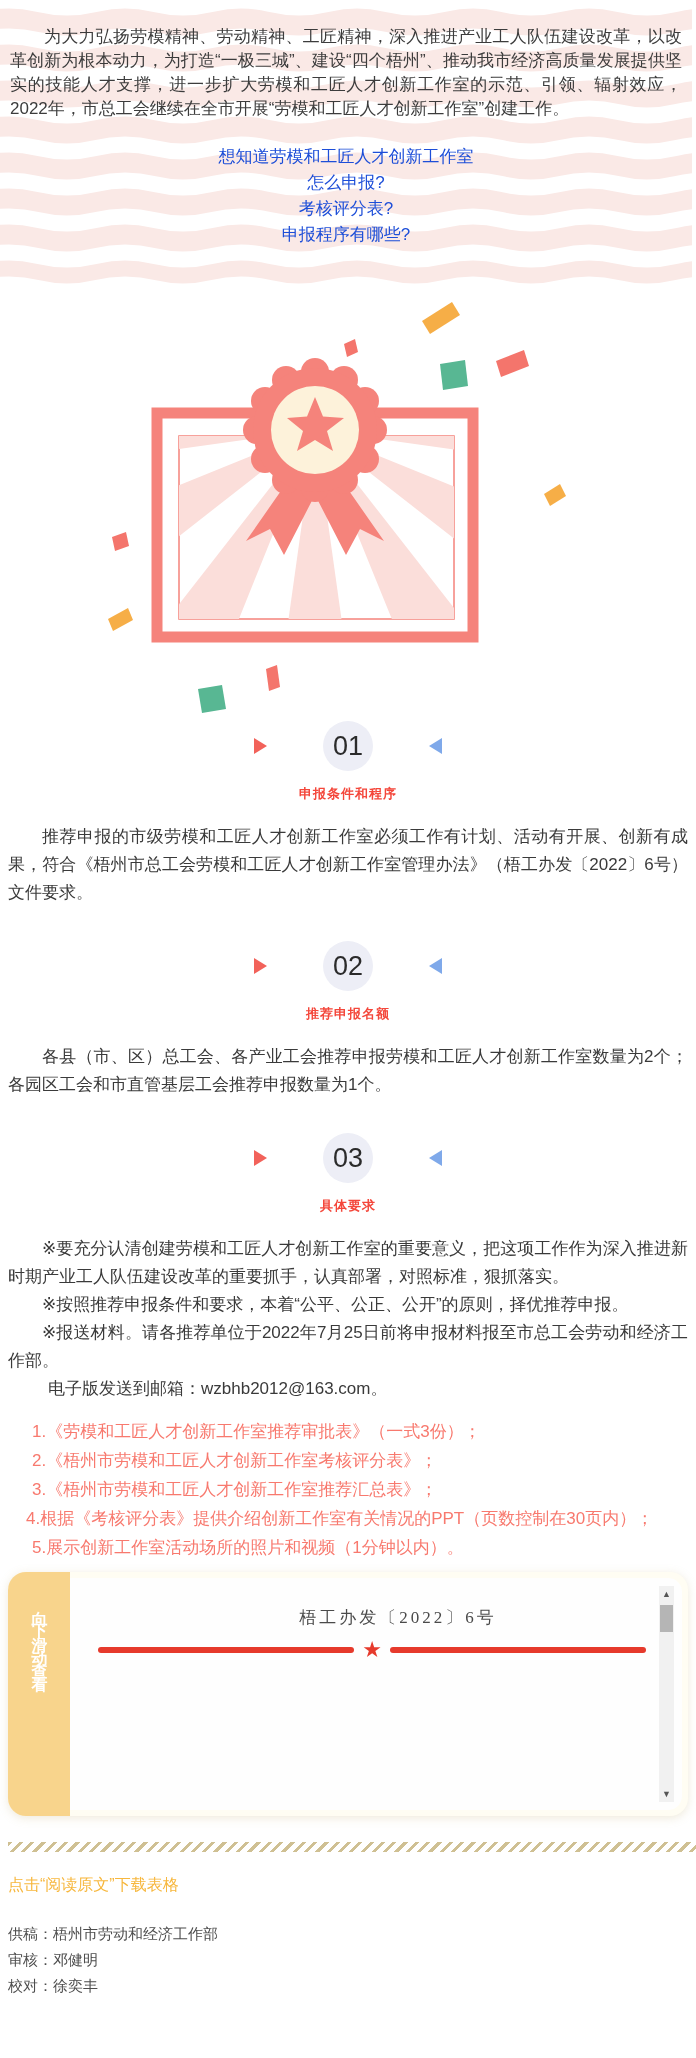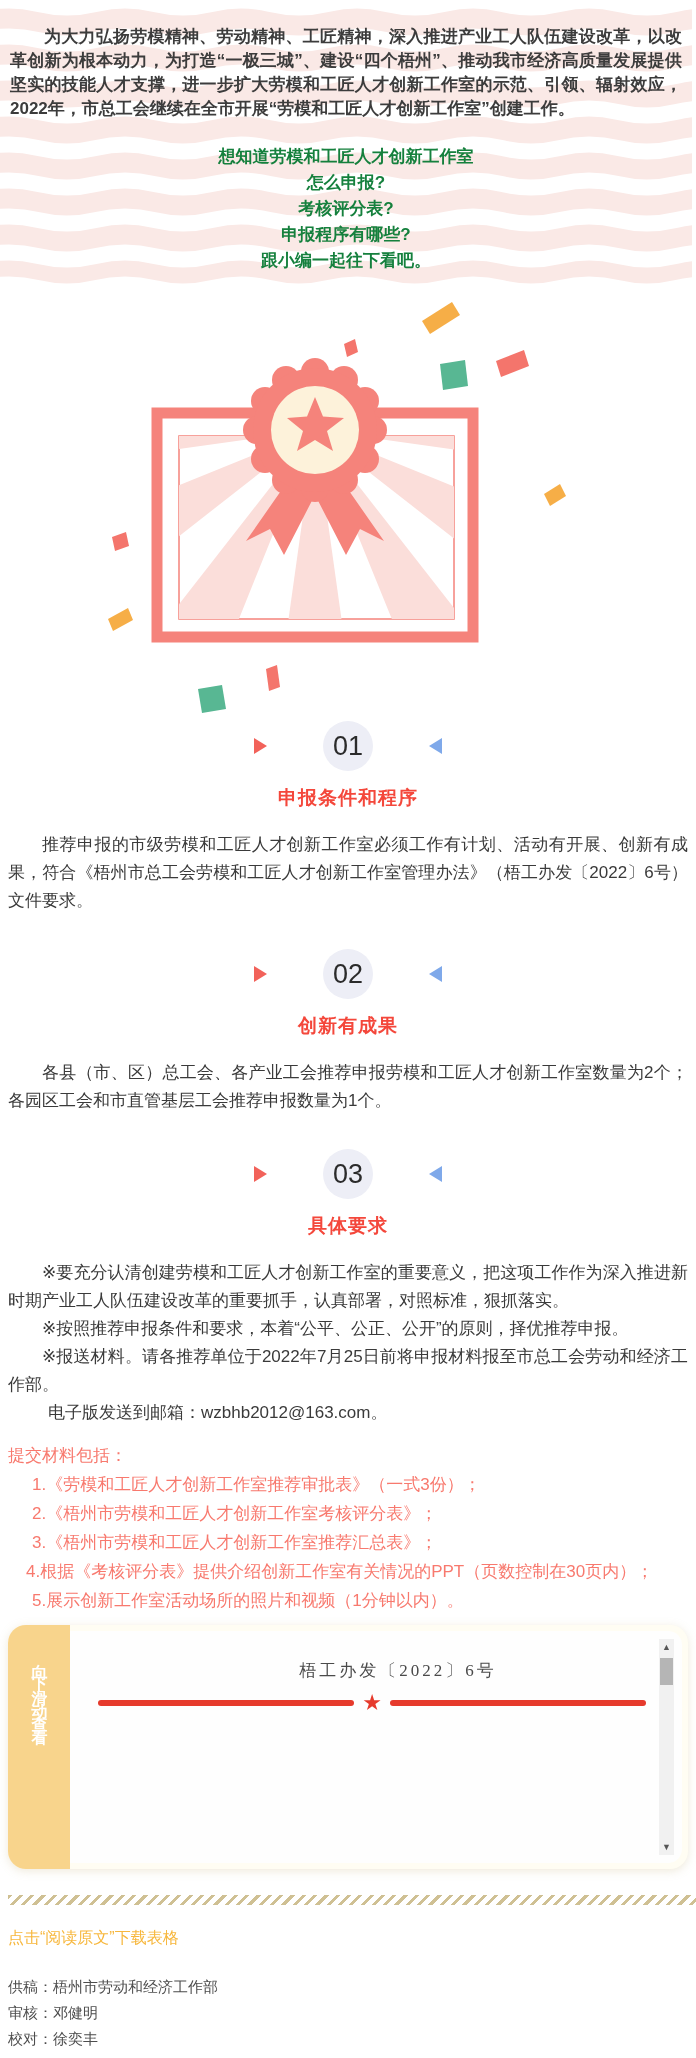--- a/index.html
+++ b/index.html
@@ -6,7 +6,7 @@
   body{width:696px;height:2058px;background:#ffffff;overflow:hidden;
        font-family:"Liberation Sans","DejaVu Sans",sans-serif;position:relative;}
   
-  .wave-header{position:relative;width:692px;height:289px;overflow:hidden;font-weight:bold;}
+  .wave-header{position:relative;width:692px;height:289px;overflow:hidden;}
   .wave-header svg{position:absolute;left:0;top:0;}
   .wave-content{position:relative;z-index:1;}
   .intro-para{margin:0;padding:25px 10px 0 10px;font-size:17px;line-height:24px;

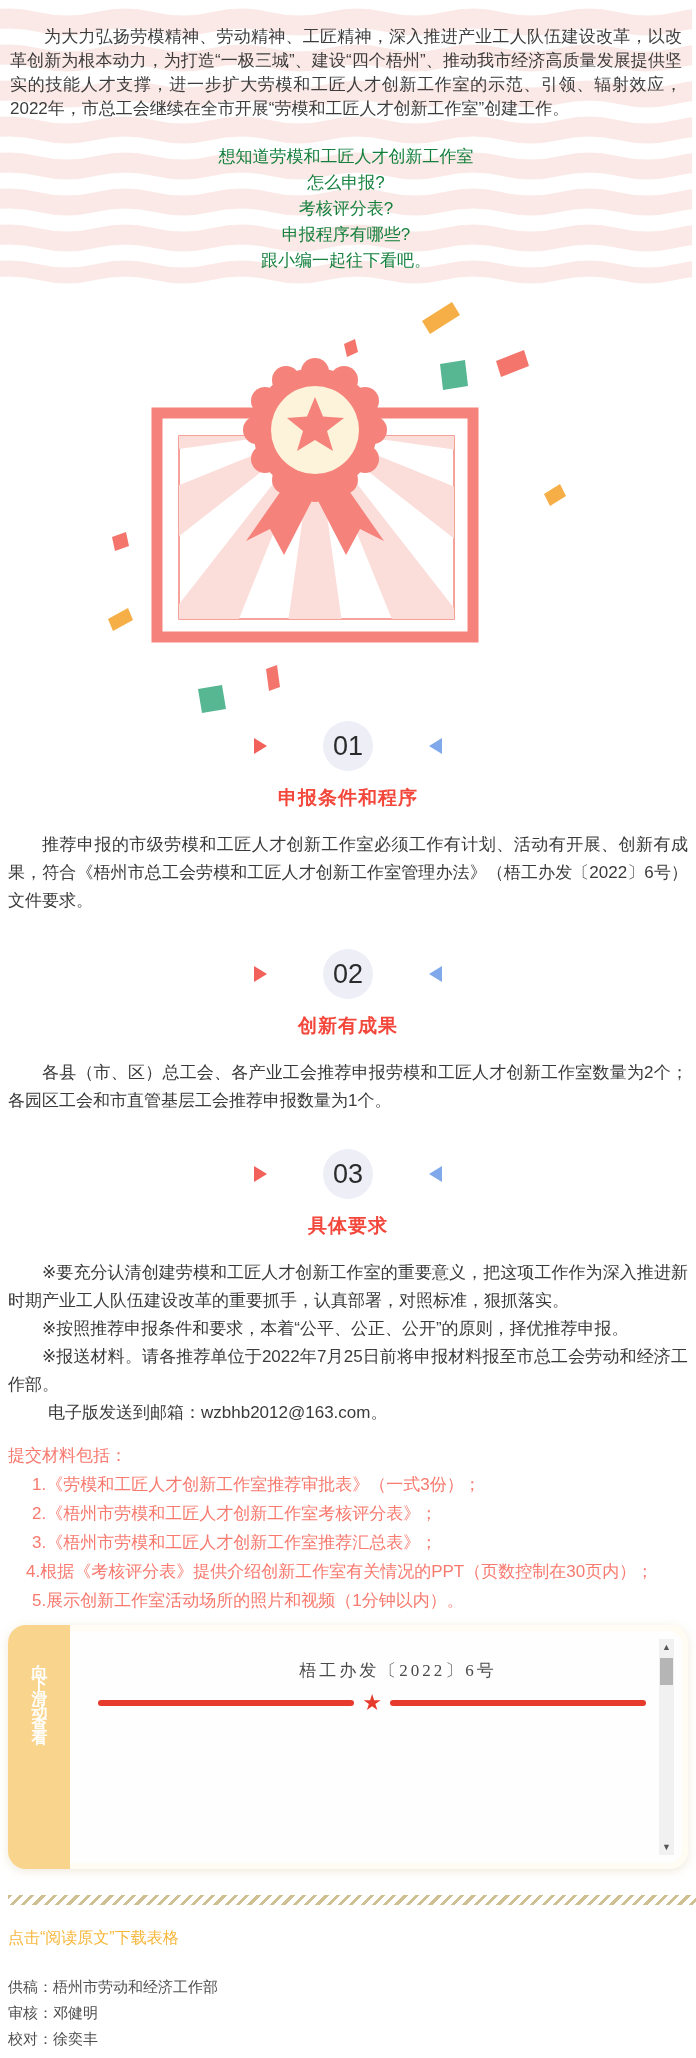--- a/index.html
+++ b/index.html
@@ -12,7 +12,7 @@
   .intro-para{margin:0;padding:25px 10px 0 10px;font-size:17px;line-height:24px;
               color:#3c3c3c;text-indent:2em;text-align:justify;}
   .teaser{margin-top:23px;text-align:center;}
-  .teaser p{margin:0;font-size:17px;line-height:26px;color:#15803d;}
+  .teaser p{margin:0;font-size:17px;line-height:26px;color:#1d4ed8;}
   
   .illus{position:relative;width:696px;height:424px;}
   

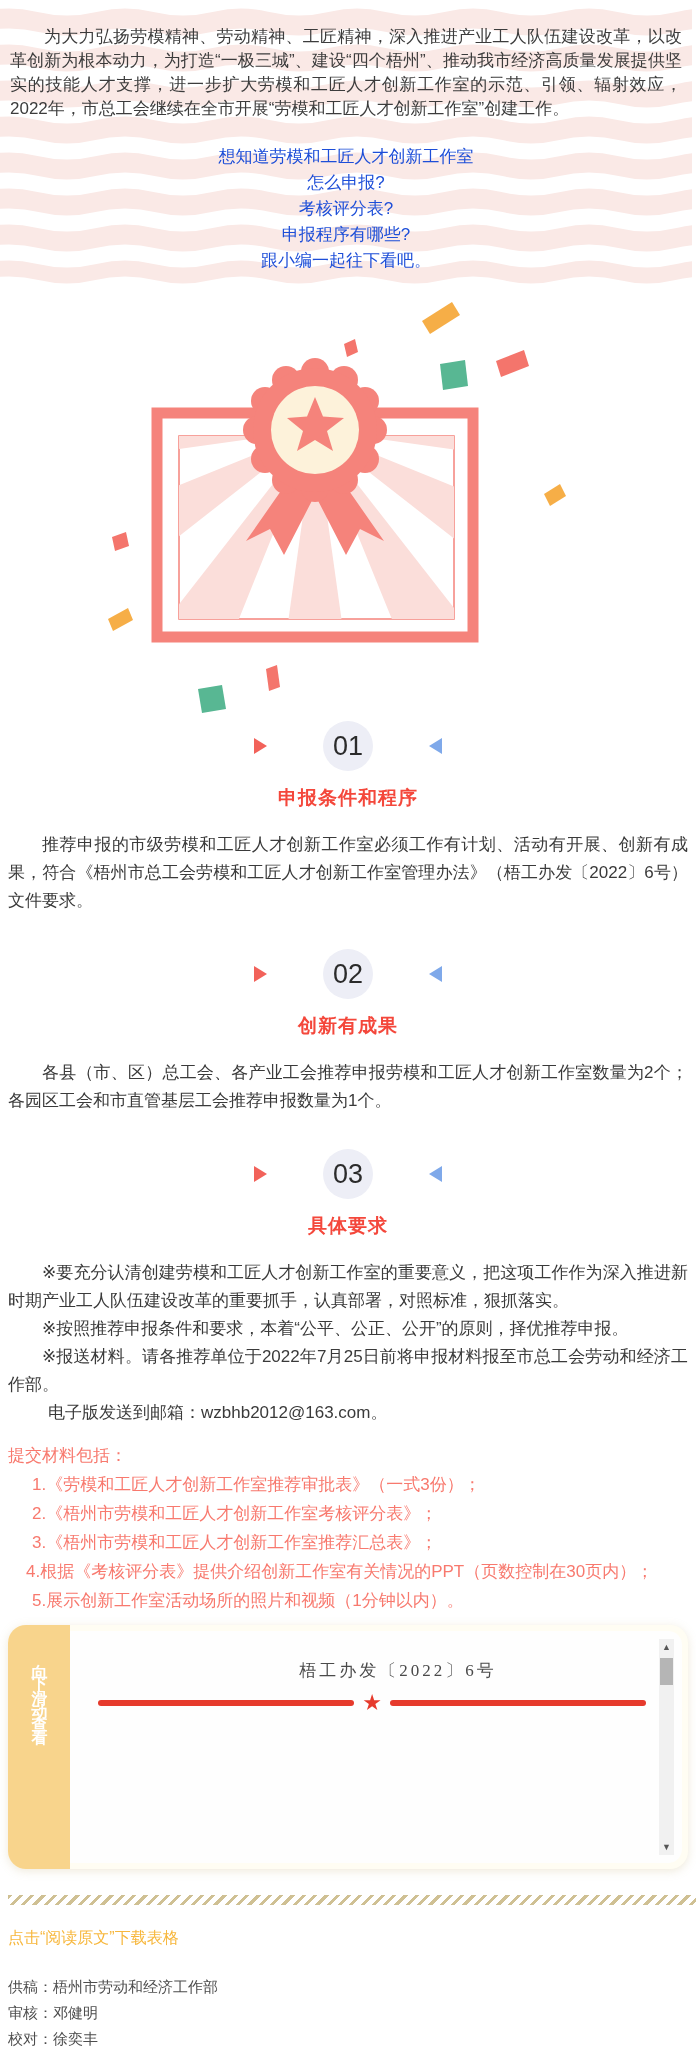--- a/index.html
+++ b/index.html
@@ -89,7 +89,6 @@
       <p>怎么申报?</p>
       <p>考核评分表?</p>
       <p>申报程序有哪些?</p>
-      <p>跟小编一起往下看吧。</p>
     </div>
   </div>
 </div>

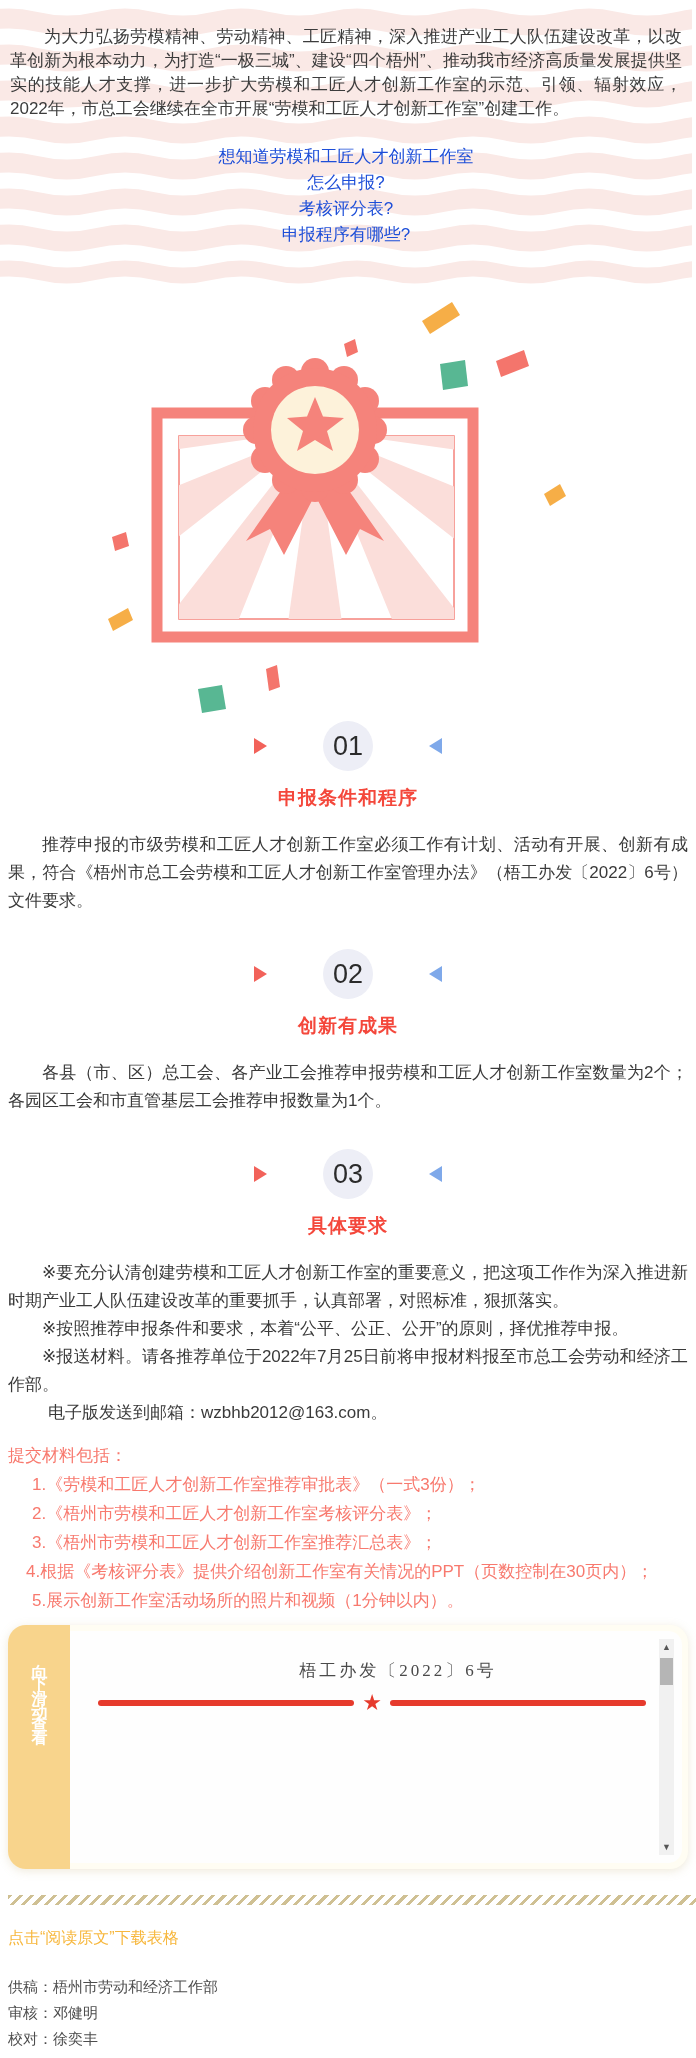--- a/index.html
+++ b/index.html
@@ -22,7 +22,7 @@
   .tri-l{width:0;height:0;border-right:13px solid #7fa9ea;border-top:8px solid transparent;border-bottom:8px solid transparent;}
   .num-circle{width:50px;height:50px;border-radius:50%;background:#edeef6;display:flex;
               align-items:center;justify-content:center;font-size:27px;color:#2b2b2b;}
-  .sec-title{margin-top:14px;text-align:center;font-size:19px;font-weight:bold;
+  .sec-title{margin-top:14px;text-align:center;font-size:13px;font-weight:bold;
              color:#f4473b;letter-spacing:1px;}
   .sec-body{margin-top:20px;}
   .sec-body p{margin:0 8px;font-size:17px;line-height:28px;color:#3a3a3a;

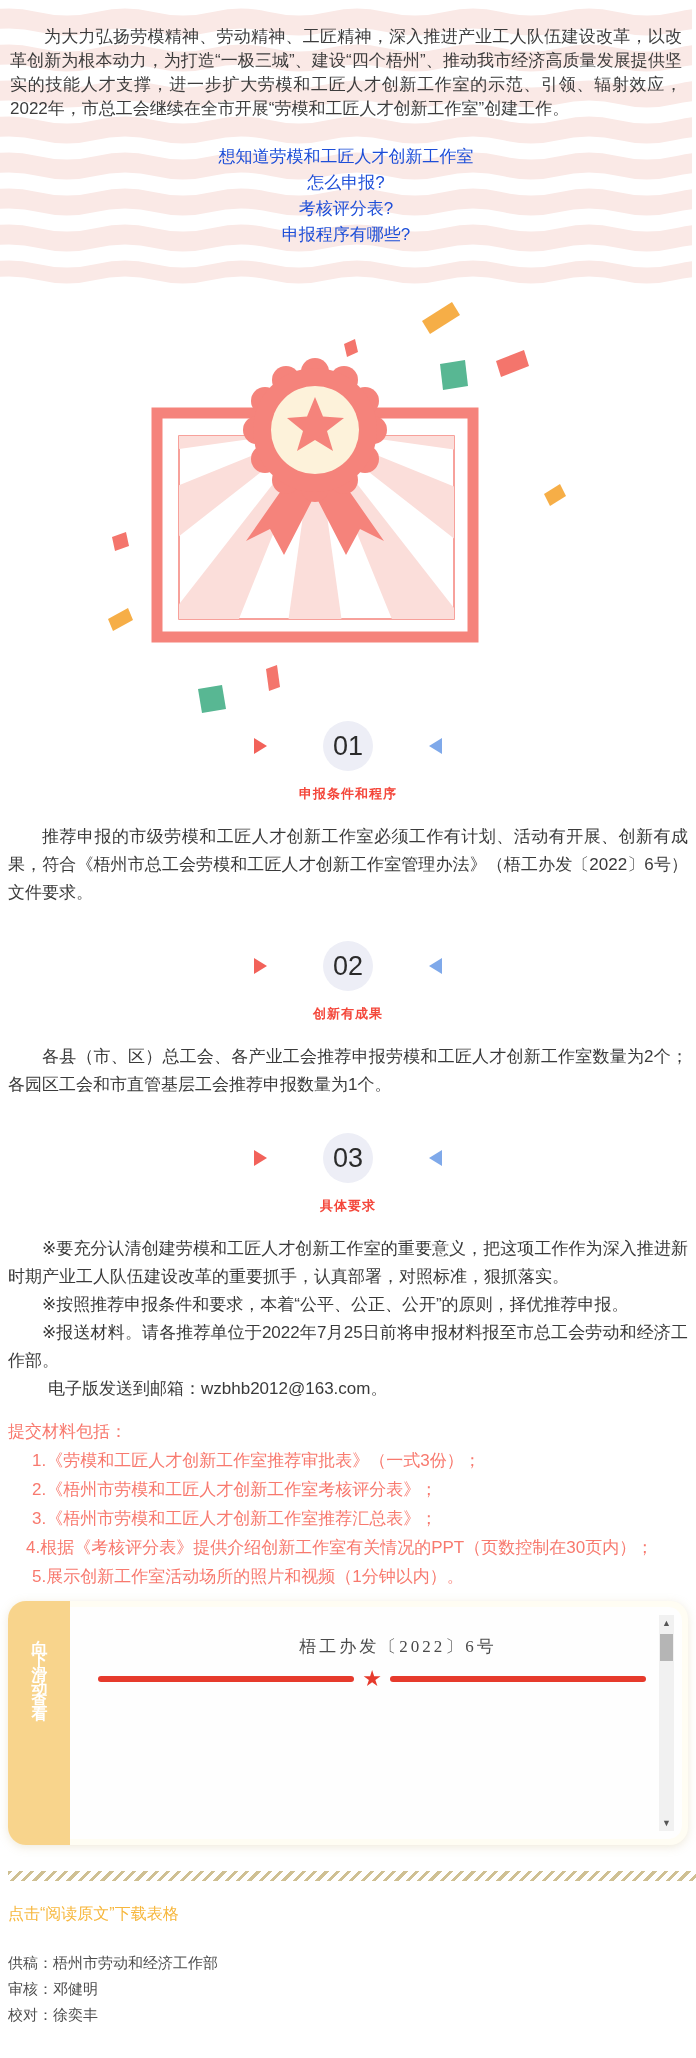--- a/index.html
+++ b/index.html
@@ -176,7 +176,7 @@
     <div class="num-circle">02</div>
     <div class="tri-l"></div>
   </div>
-  <div class="sec-title">创新有成果</div>
+  <div class="sec-title">推荐申报名额</div>
   <div class="sec-body">
     <p>各县（市、区）总工会、各产业工会推荐申报劳模和工匠人才创新工作室数量为2个；各园区工会和市直管基层工会推荐申报数量为1个。</p>
   </div>

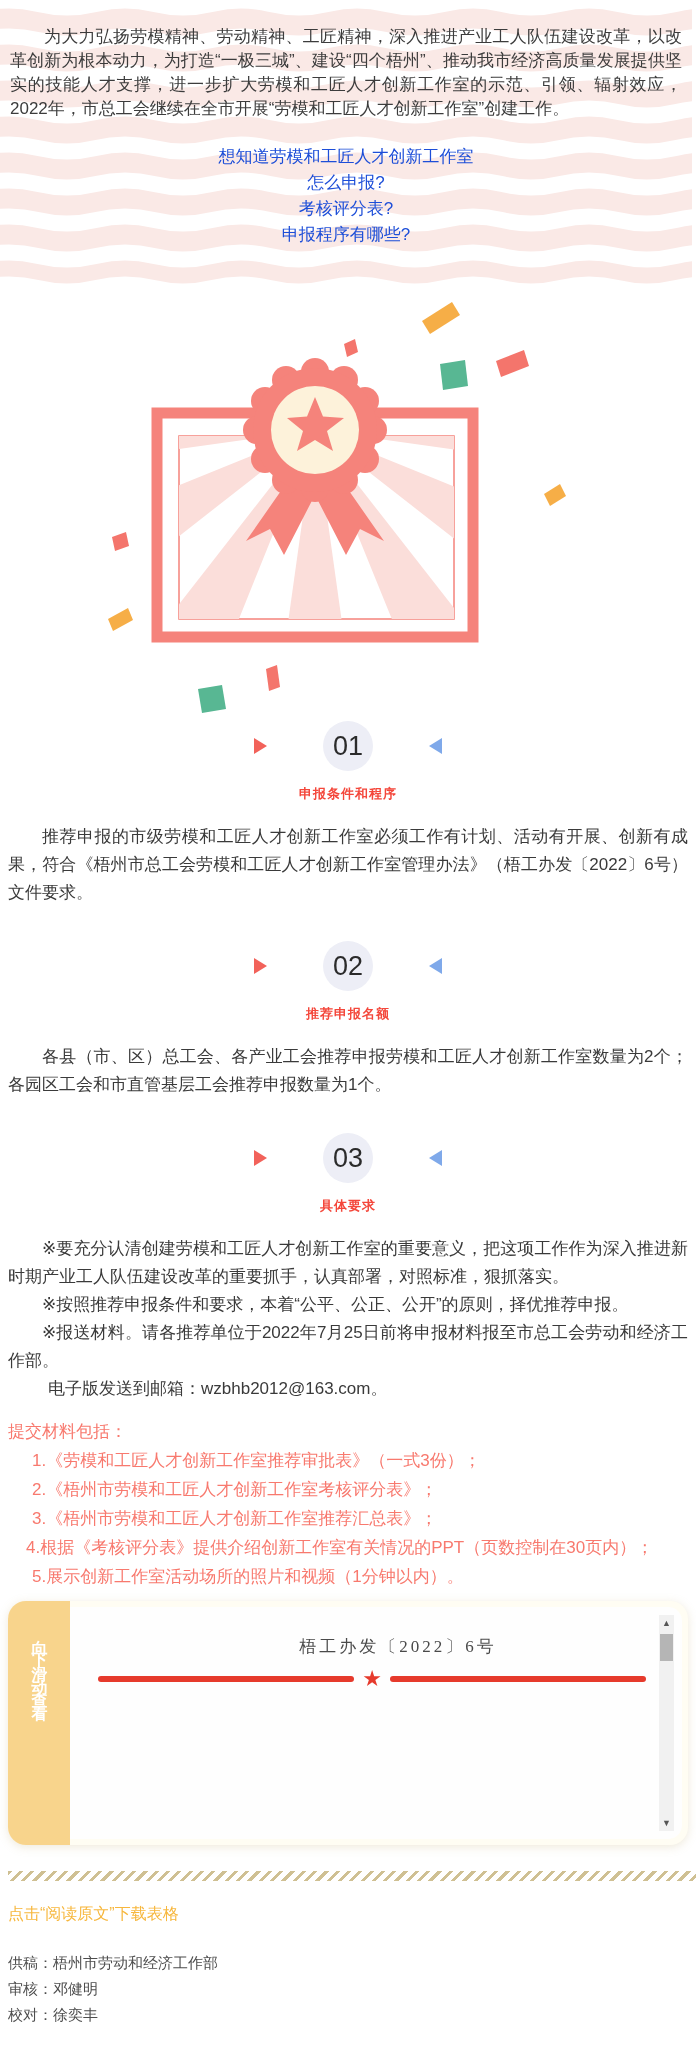--- a/index.html
+++ b/index.html
@@ -198,7 +198,6 @@
 </div>
 
 <div class="materials">
-  <p>提交材料包括：</p>
   <p class="item">1.《劳模和工匠人才创新工作室推荐审批表》（一式3份）；</p>
   <p class="item">2.《梧州市劳模和工匠人才创新工作室考核评分表》；</p>
   <p class="item">3.《梧州市劳模和工匠人才创新工作室推荐汇总表》；</p>

